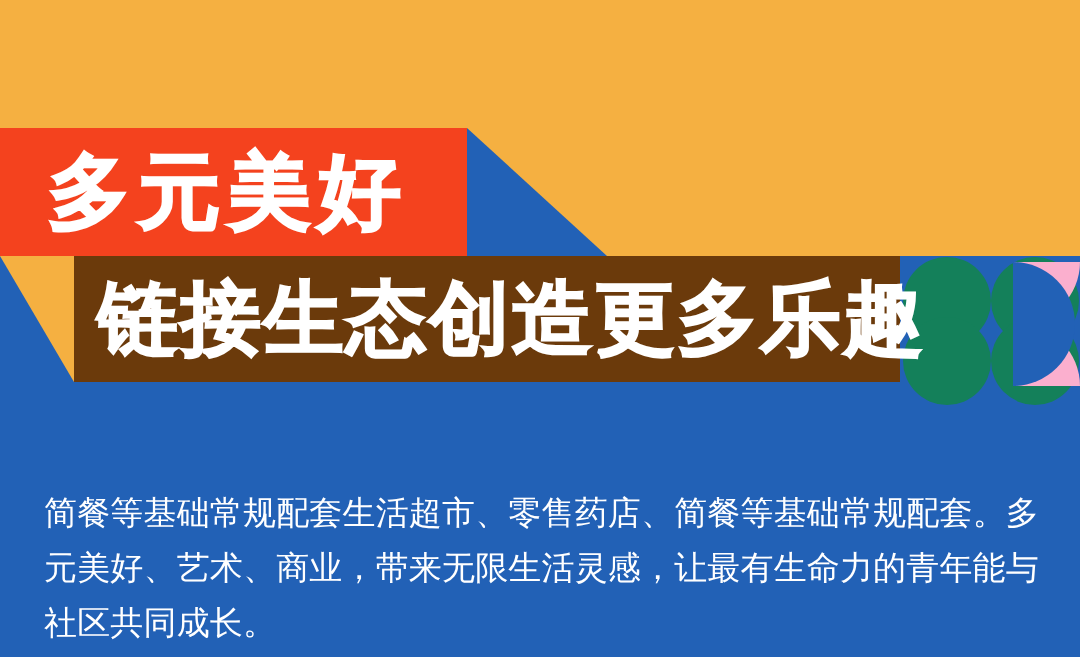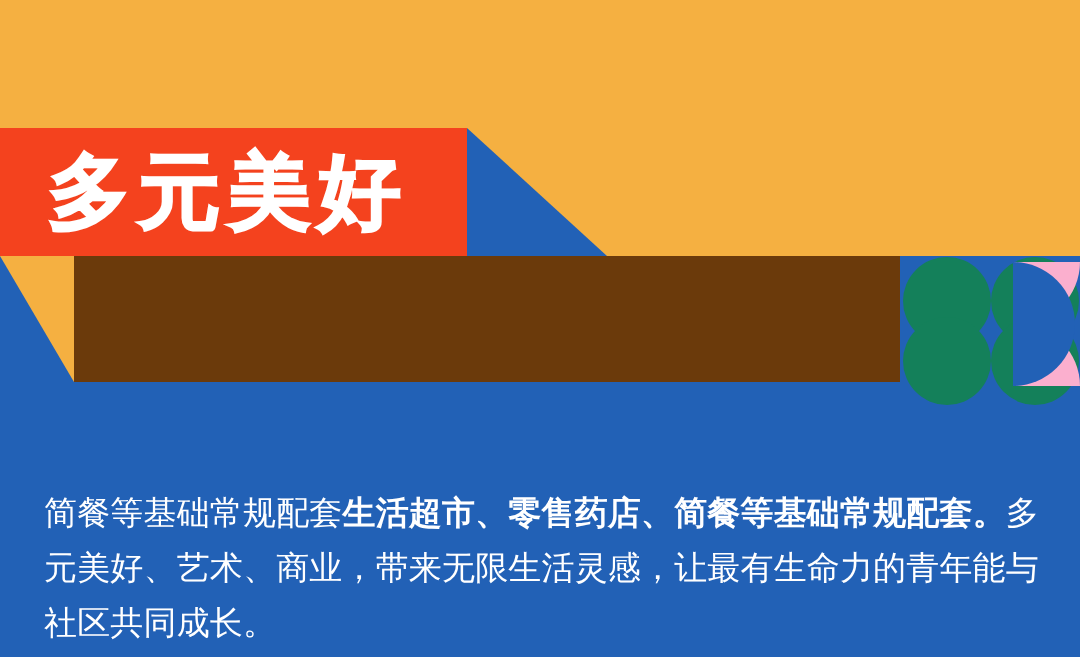--- a/index.html
+++ b/index.html
@@ -149,6 +149,7 @@
 
   <div class="headline" id="headline-primary">多元美好</div>
 
+  <div class="headline" id="headline-secondary">链接生态创造更多乐趣</div>
 
   <p id="body-copy"><span>简餐等基础常规配套</span><span class="em">生活超市、零售药店、简餐等基础常规配套。</span><span>多元美好、艺术、商业，带来无限生活灵感，让最有生命力的青年能与社区共同成长。</span></p>
 

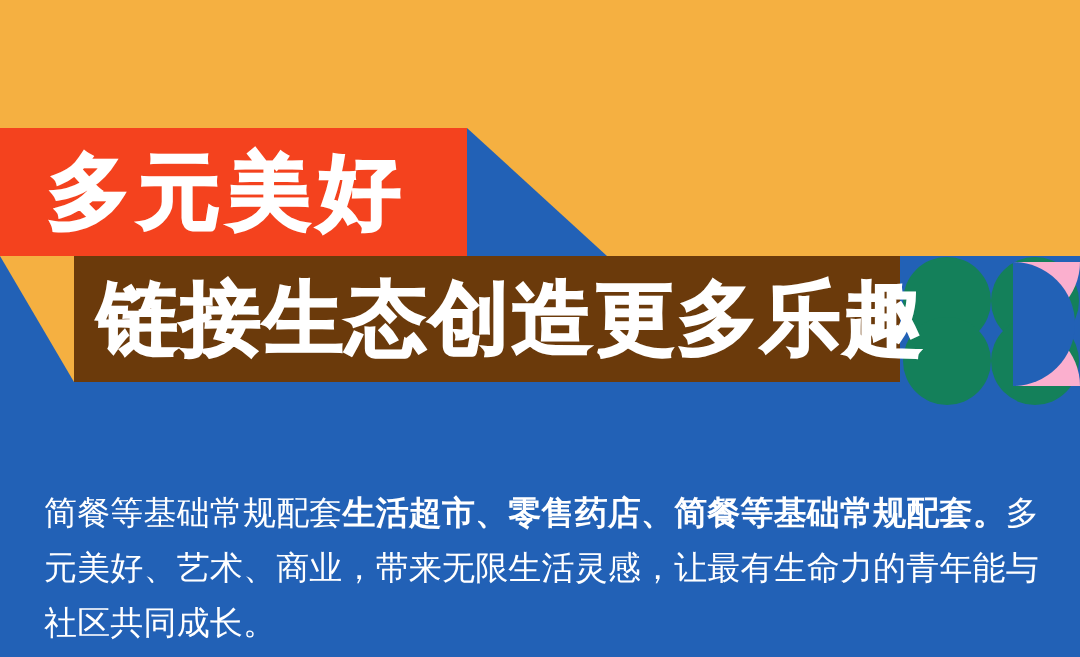--- a/index.html
+++ b/index.html
@@ -122,7 +122,7 @@
     letter-spacing: 0.005em;
     font-family: "DejaVu Sans", "Liberation Sans", sans-serif;
   }
-  #body-copy .em { font-weight: bold; }
+  #body-copy .em { font-weight: normal; }
 </style>
 </head>
 <body>

